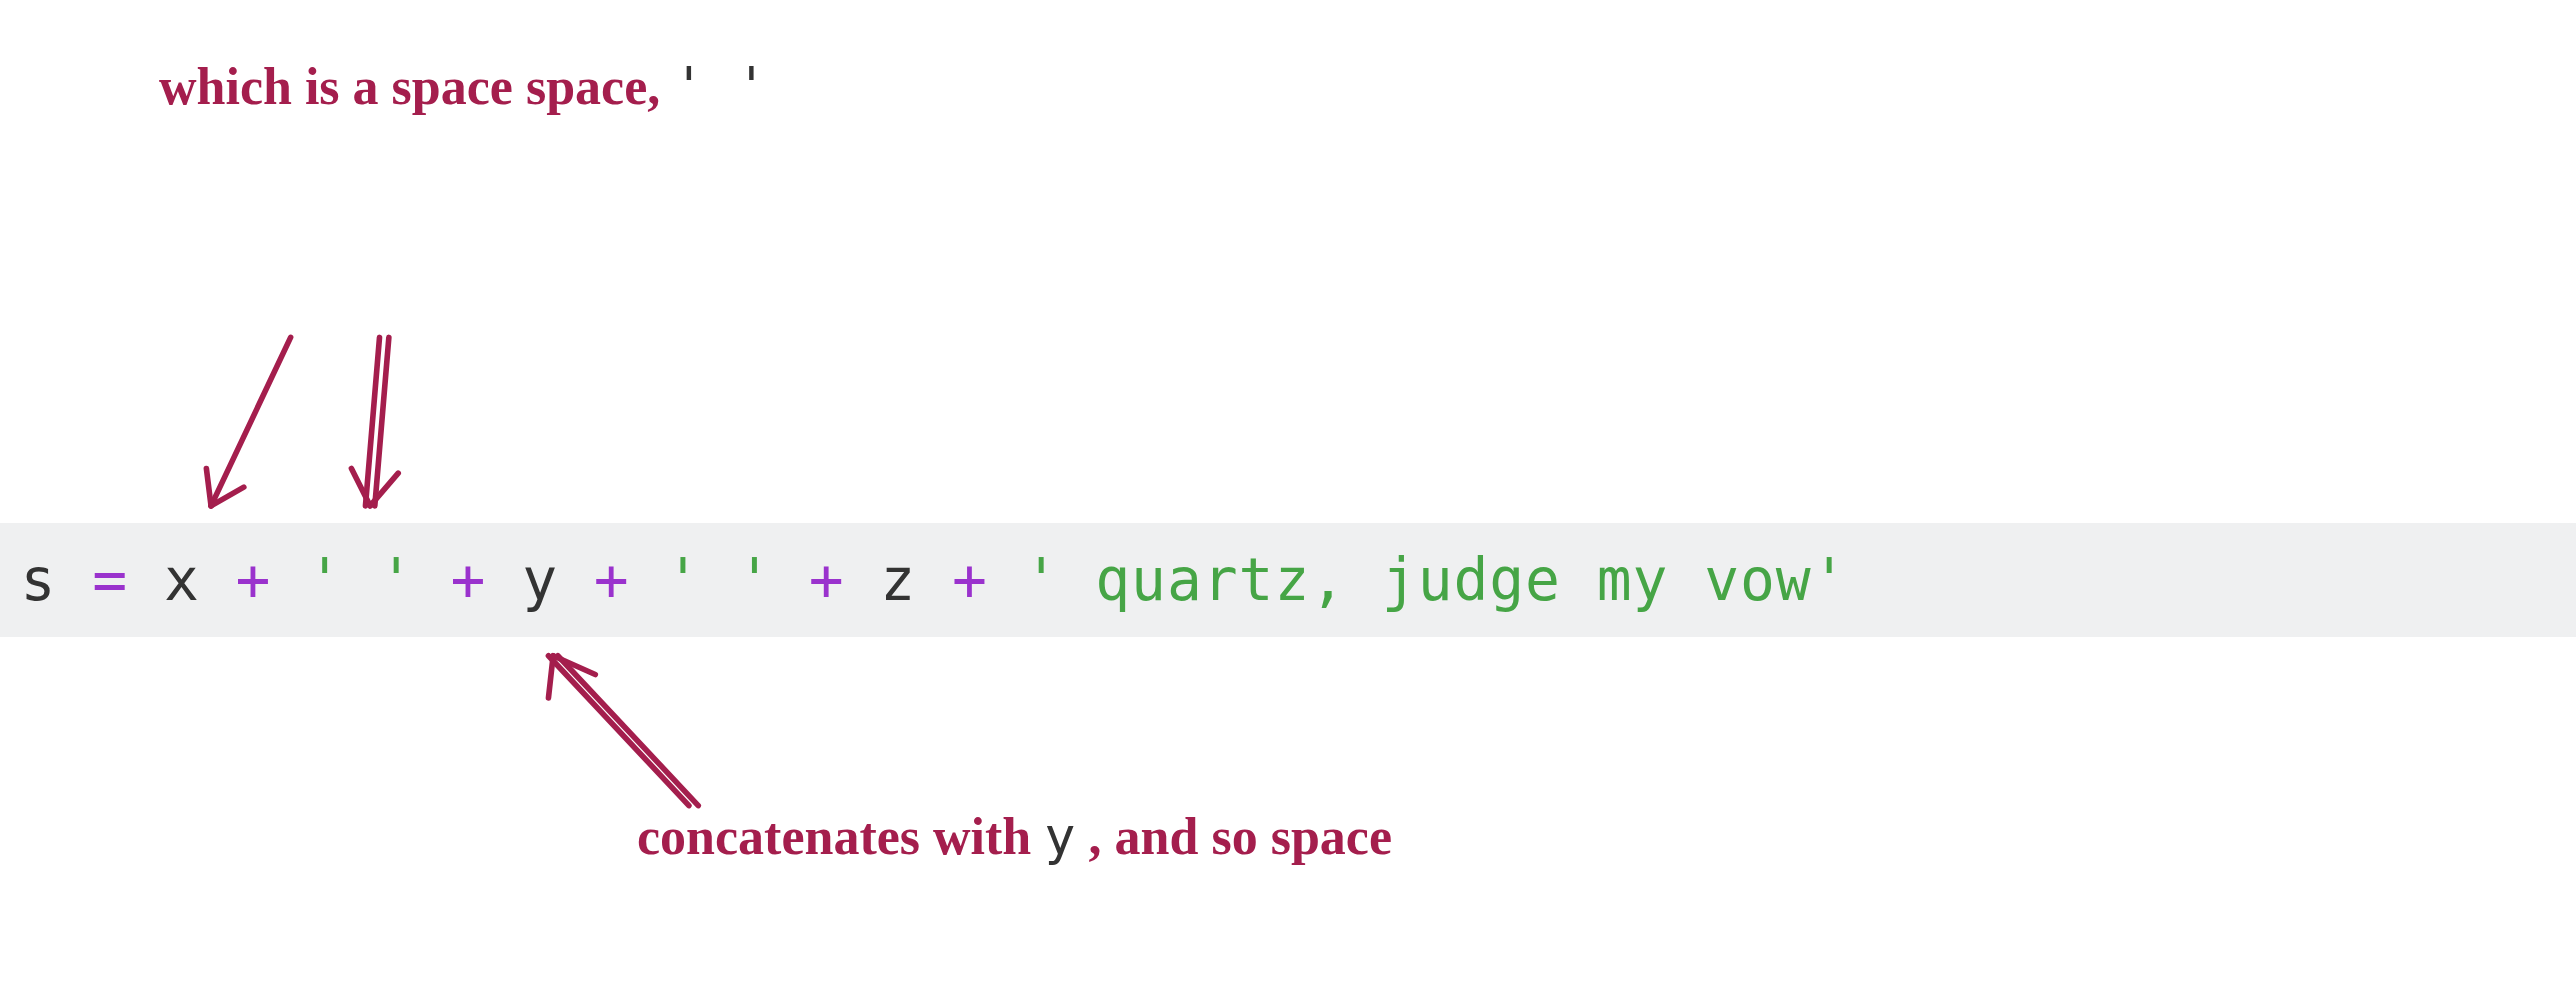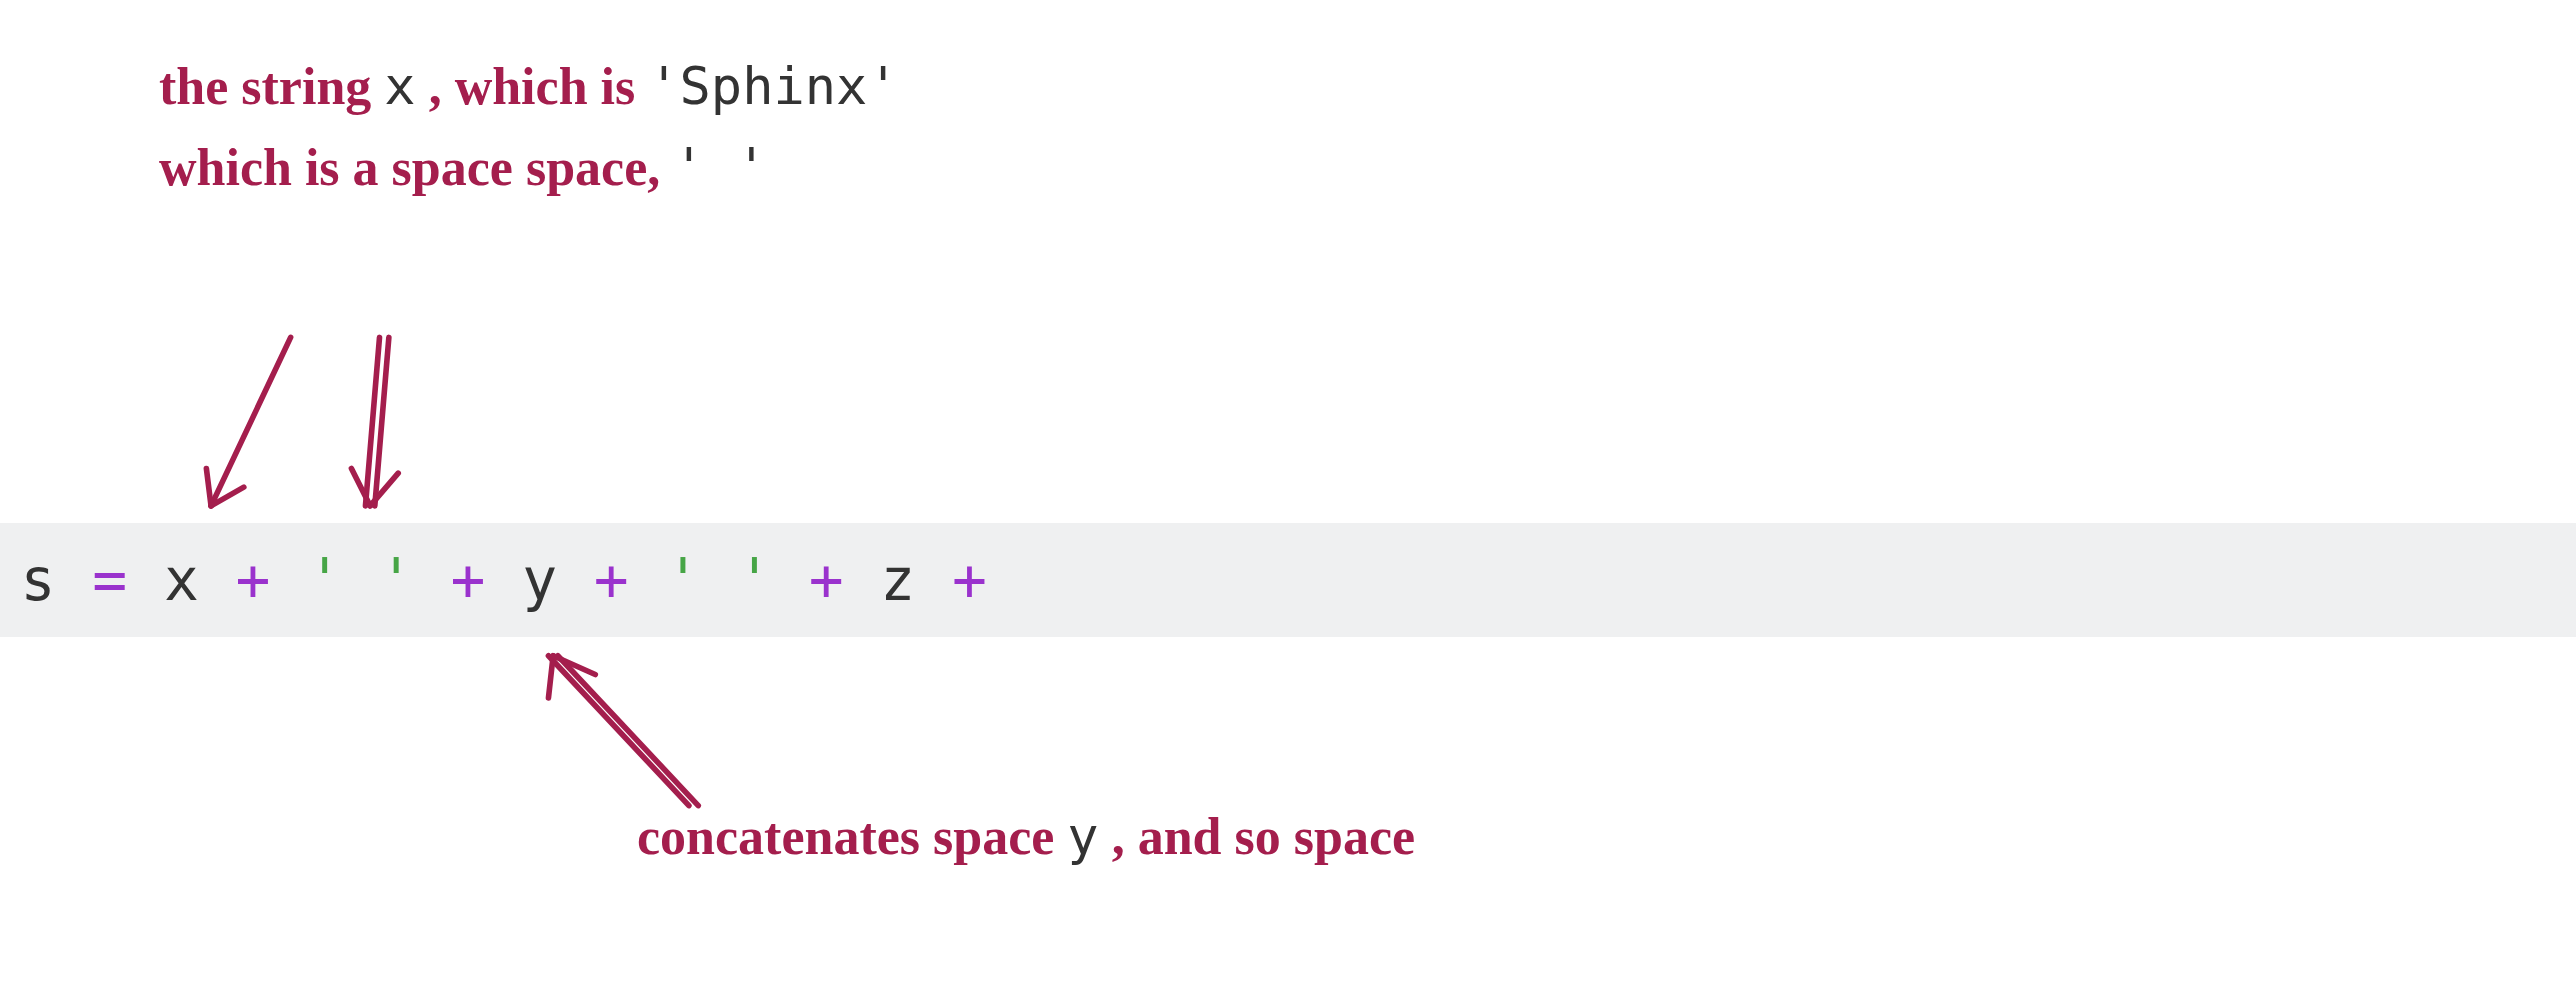--- a/index.html
+++ b/index.html
@@ -65,12 +65,6 @@
 
 <div class="annotation-top">
   <div>
-    <span class="handwritten">the string</span>
-    <span class="mono"> x</span>
-    <span class="handwritten">, which is</span>
-    <span class="mono"> 'Sphinx'</span>
-  </div>
-  <div>
     <span class="handwritten">which is a space space,</span>
     <span class="mono"> ' '</span>
   </div>

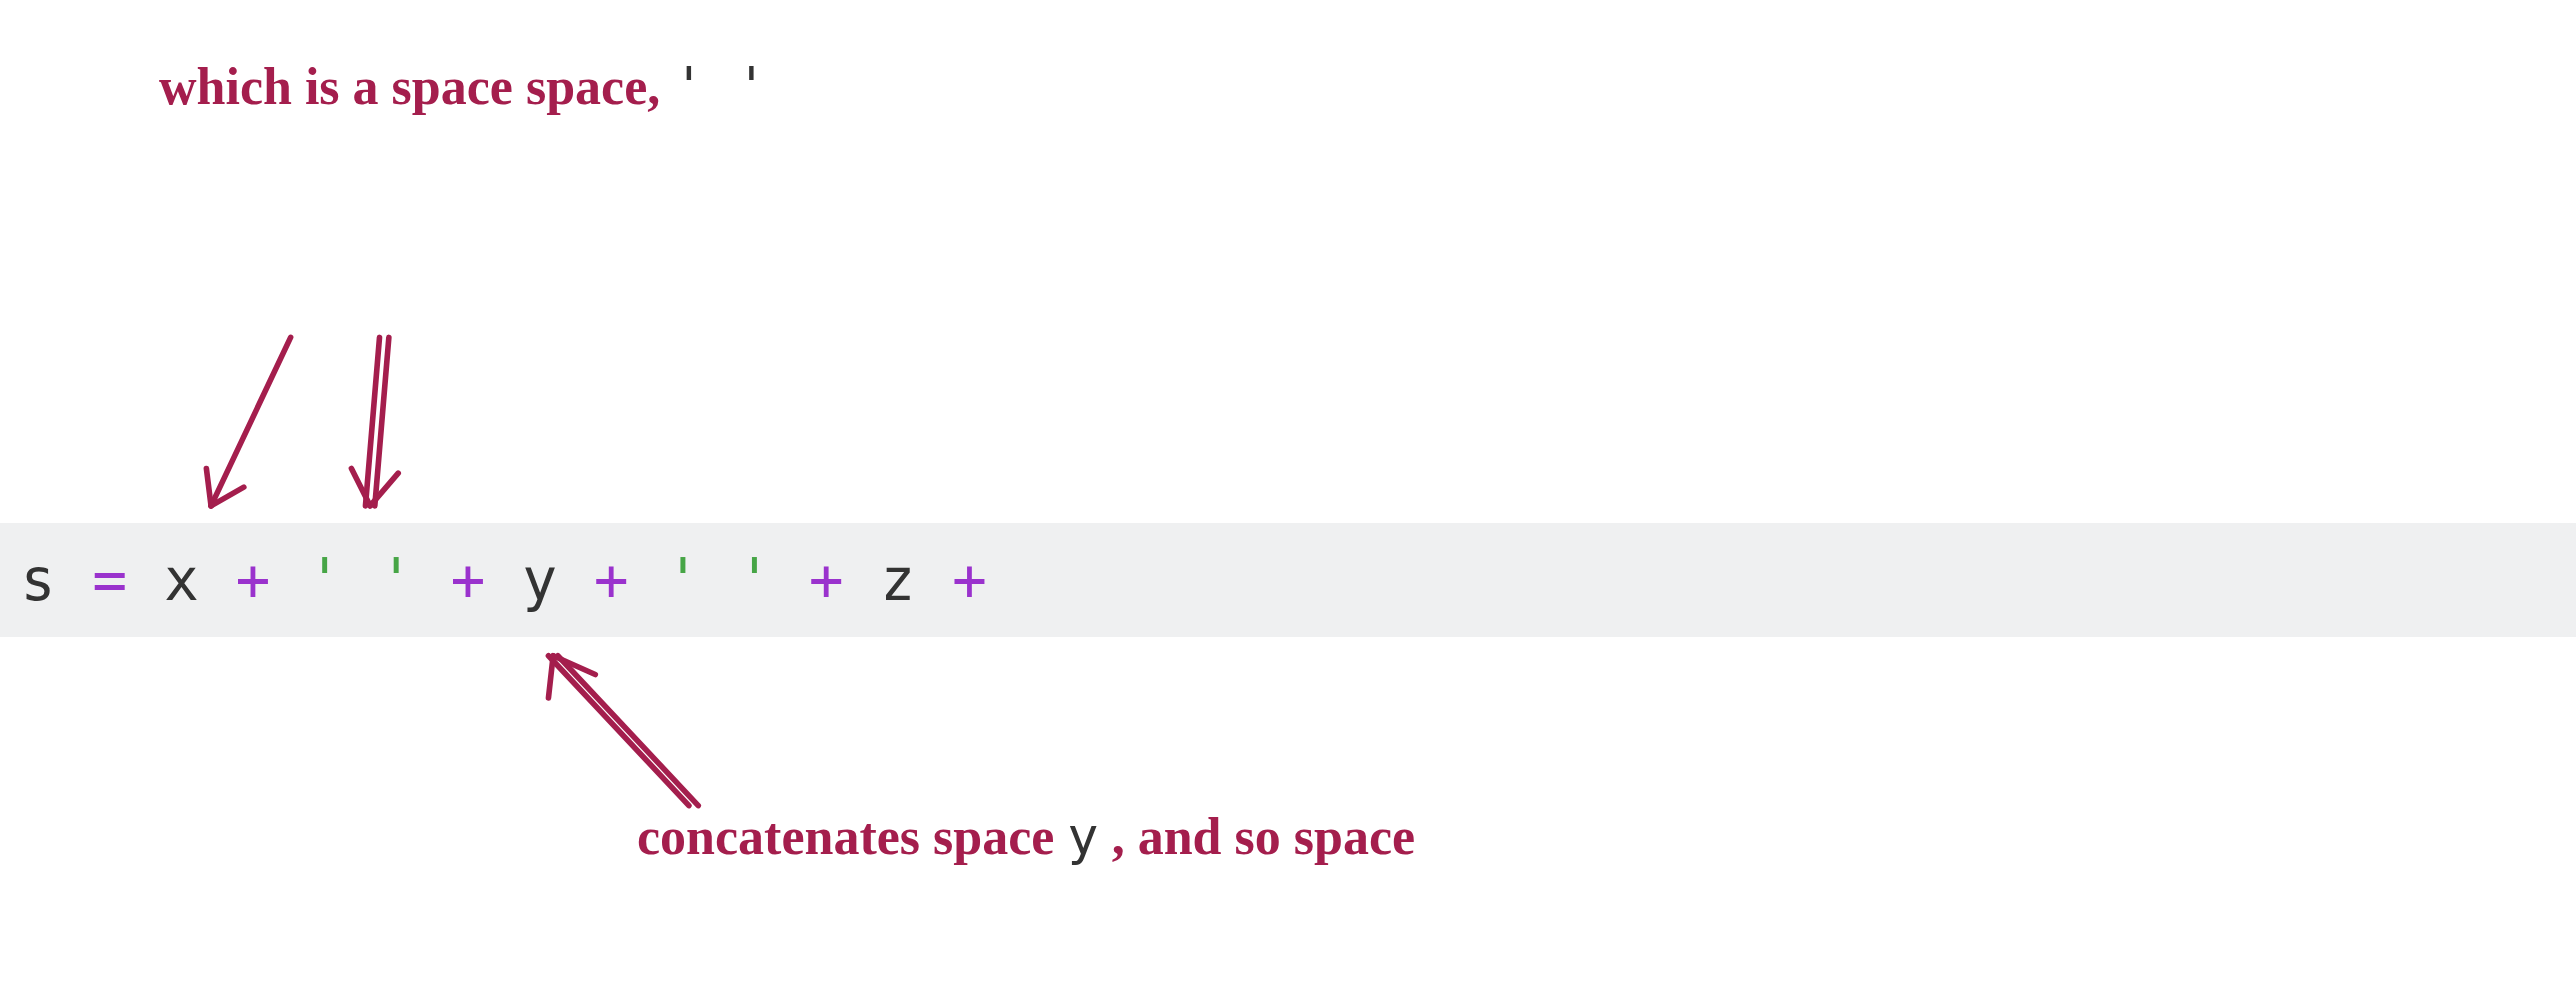--- a/index.html
+++ b/index.html
@@ -98,6 +98,7 @@
   <span class="tk tk-op"> + </span>
   <span class="tk tk-id">z</span>
   <span class="tk tk-op"> + </span>
+  <span class="tk tk-str">' quartz, judge my vow'</span>
 </div>
 
 <svg class="arrow" style="top:637px; left:511px;" width="206" height="178" viewBox="0 0 220 190">

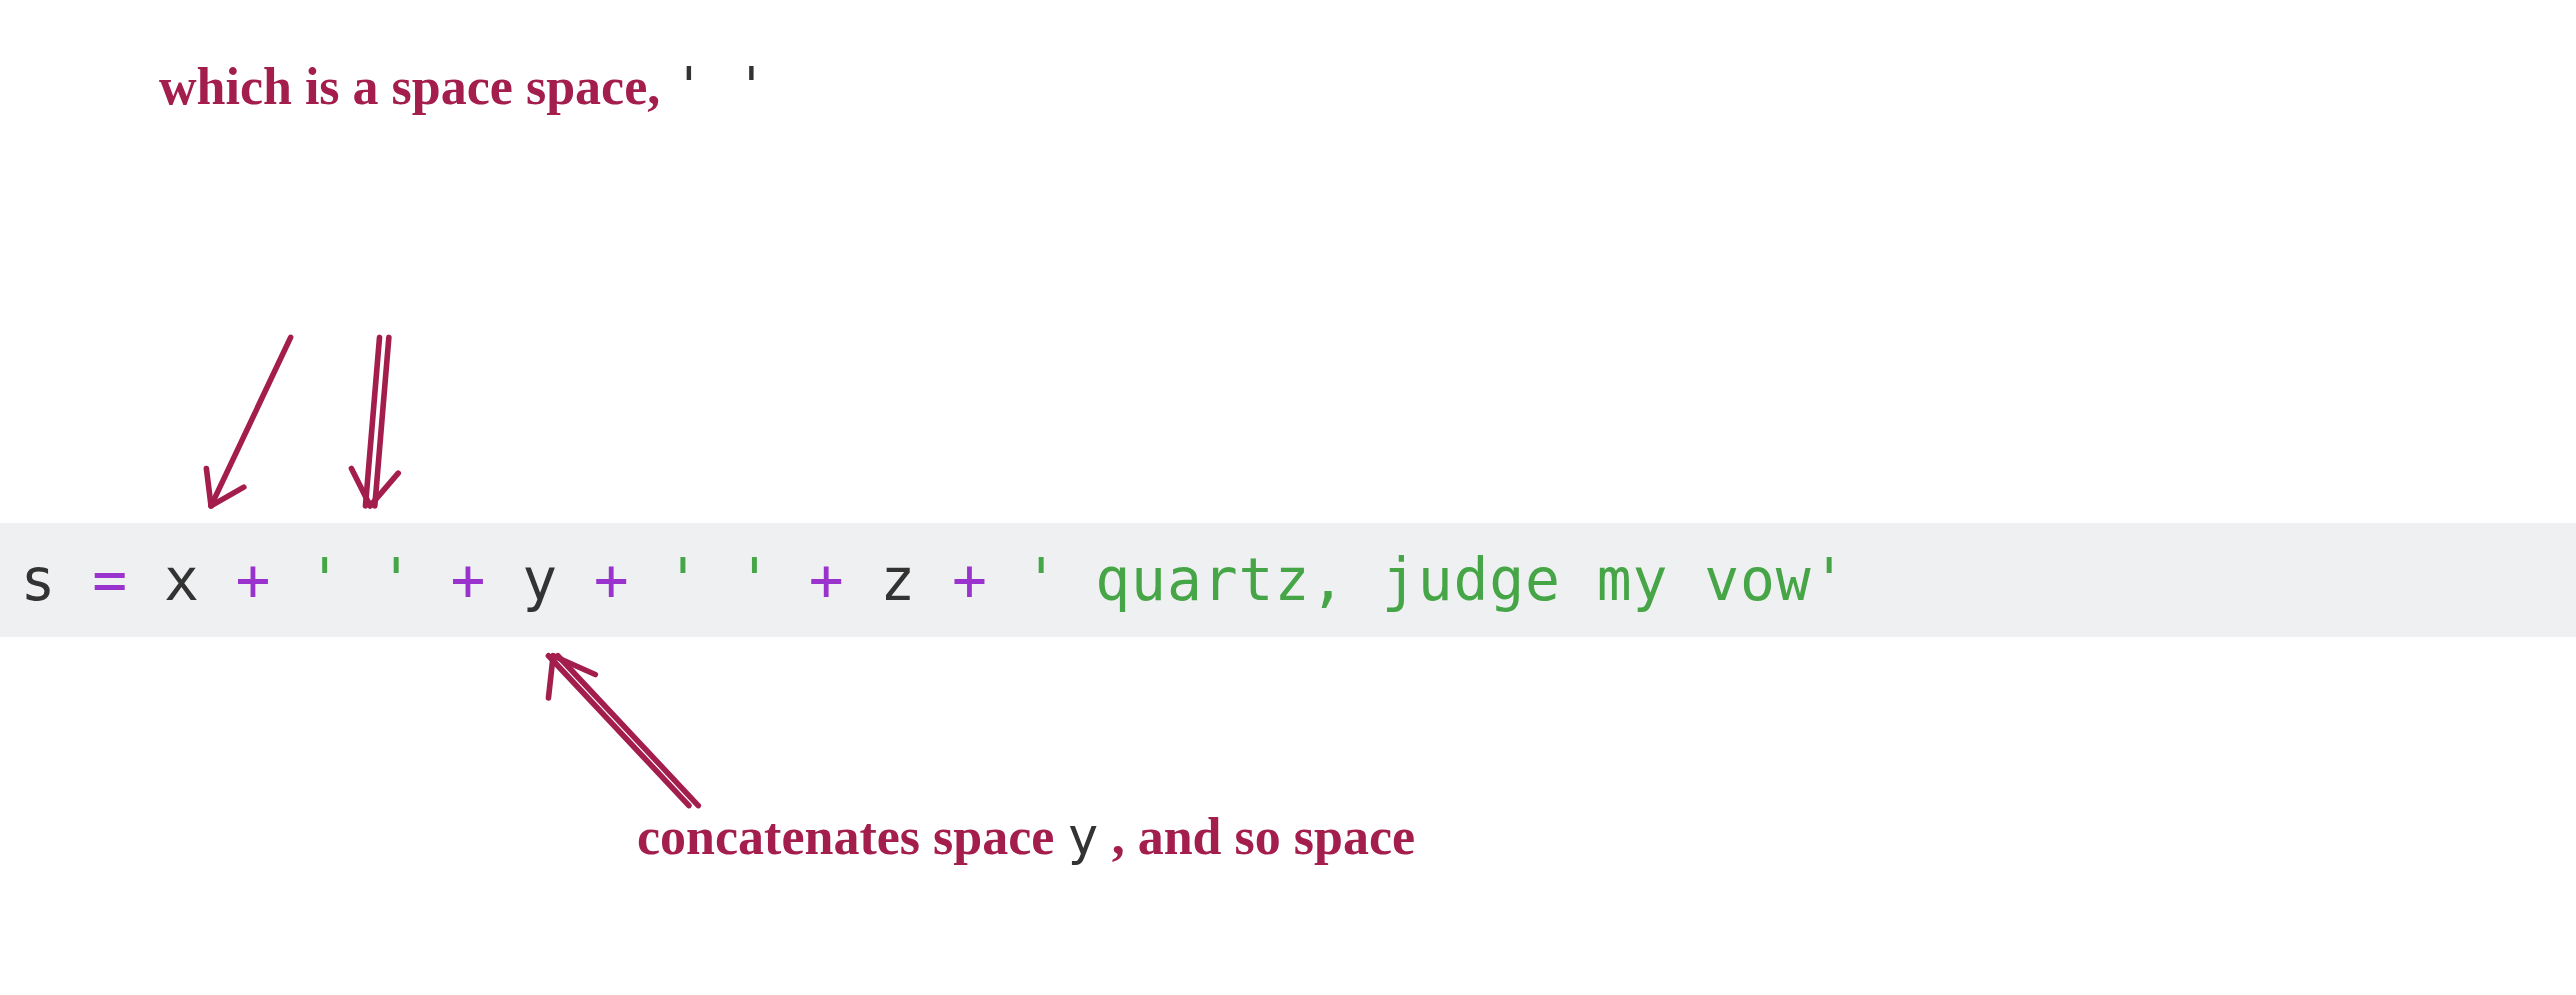--- a/index.html
+++ b/index.html
@@ -110,7 +110,7 @@
 
 <div class="annotation-bottom">
   <div>
-    <span class="handwritten">concatenates space</span>
+    <span class="handwritten">concatenates with</span>
     <span class="mono"> y</span>
     <span class="handwritten">, and so space</span>
   </div>

